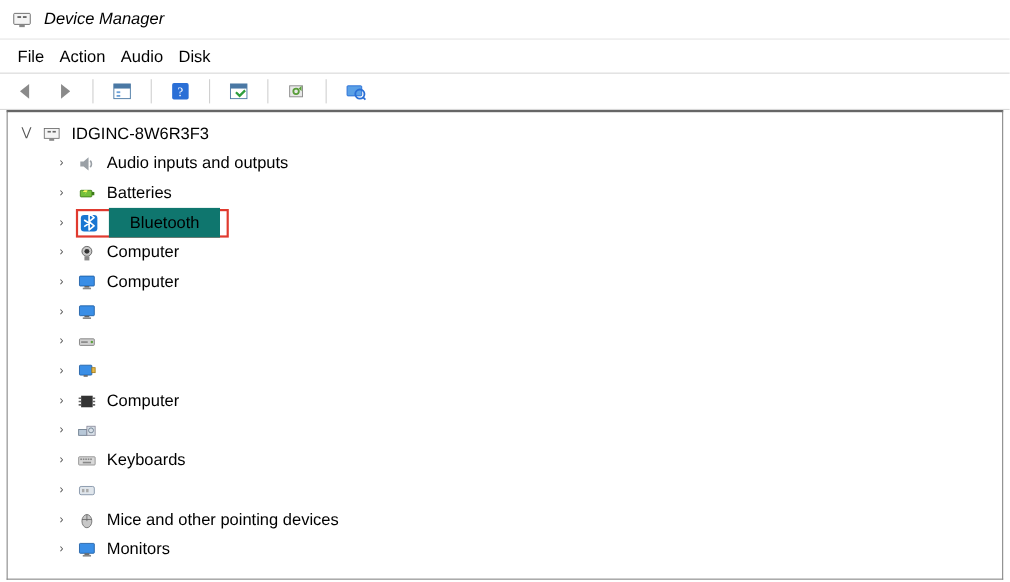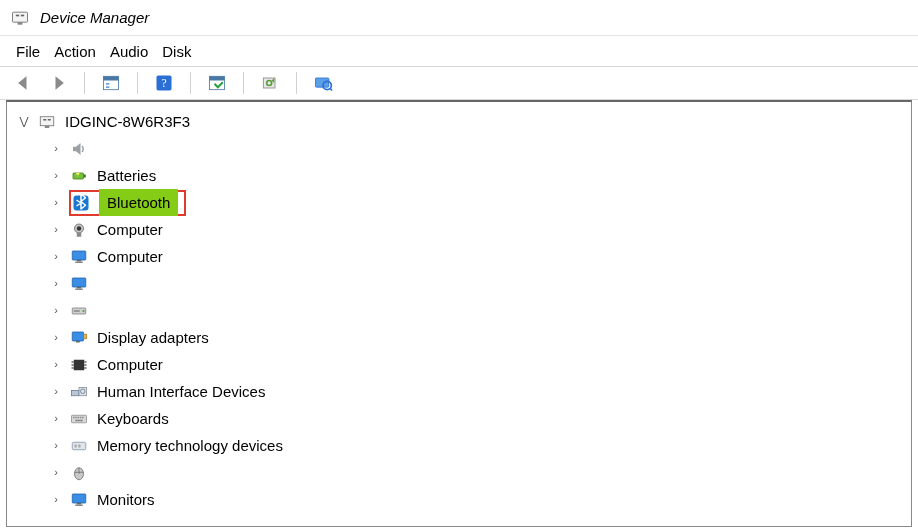--- a/index.html
+++ b/index.html
@@ -195,6 +195,7 @@
           <path d="M16 8c2 2 2 6 0 8" stroke="#9aa0a6" fill="none" stroke-width="2"></path>
         </svg>
     </span>
+    <span>Audio inputs and outputs</span>
   </div>
 
   <div class="tree-row child-row">

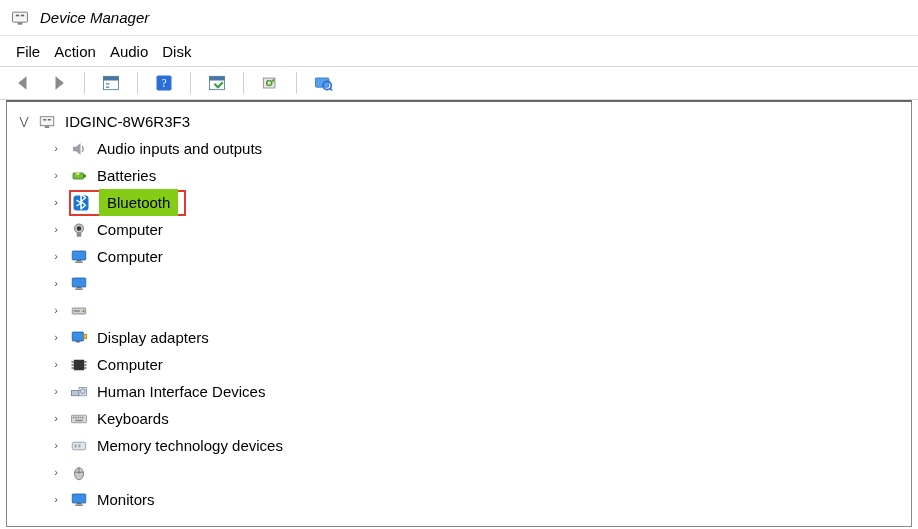--- a/index.html
+++ b/index.html
@@ -93,8 +93,8 @@
     height: 26px;
   }
   .sel-label {
-    background: #84cc16;
-    padding: 0 8px;
+    background: #0f766e;
+    padding: 0 19px;
   }
 </style>
 </head>

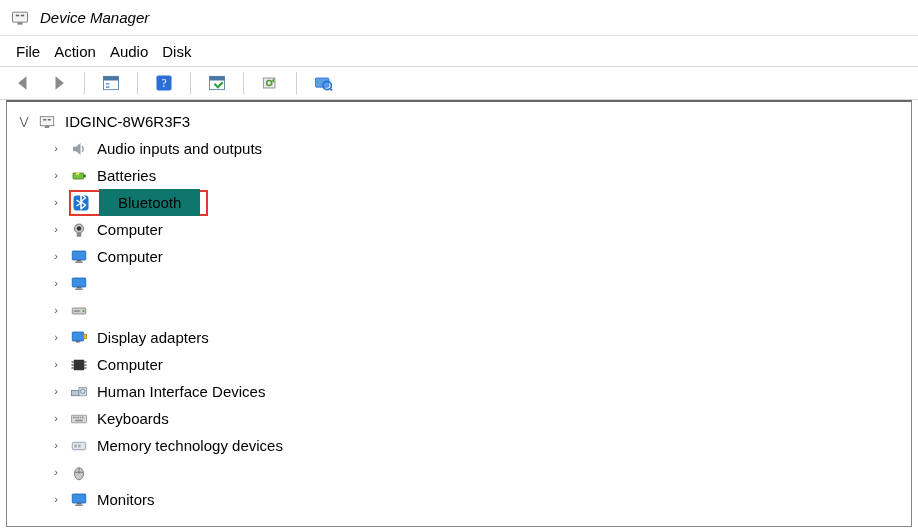--- a/index.html
+++ b/index.html
@@ -278,7 +278,6 @@
           <rect x="8" y="16" width="5" height="2" fill="#666"></rect>
         </svg>
     </span>
-    <span>Display adapters</span>
   </div>
 
   <div class="tree-row child-row">

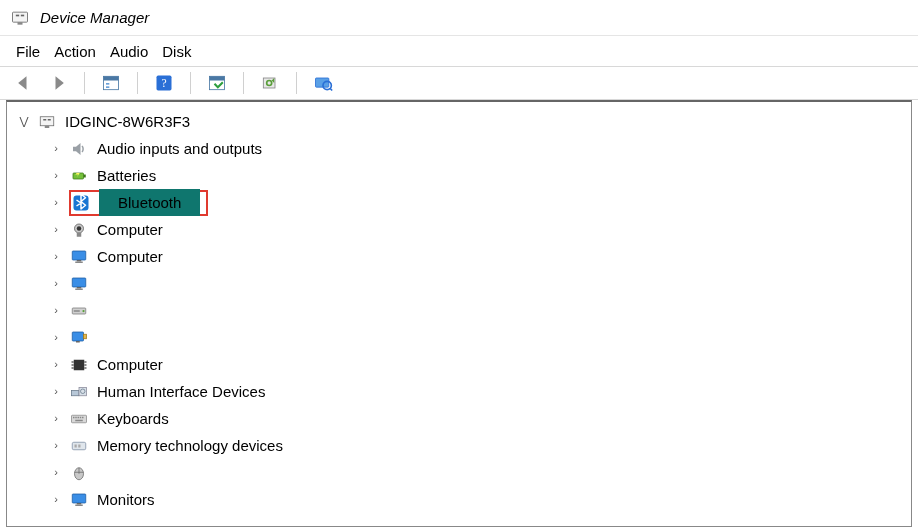--- a/index.html
+++ b/index.html
@@ -307,7 +307,6 @@
           <circle cx="17" cy="11" r="3" fill="none" stroke="#667788"></circle>
         </svg>
     </span>
-    <span>Human Interface Devices</span>
   </div>
 
   <div class="tree-row child-row">

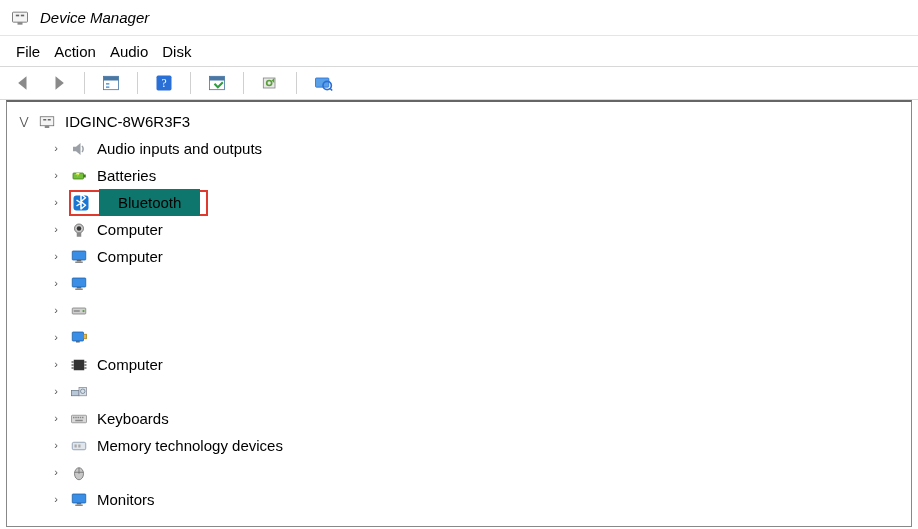--- a/index.html
+++ b/index.html
@@ -336,7 +336,6 @@
           <rect x="11" y="10" width="3" height="4" fill="#aaa"></rect>
         </svg>
     </span>
-    <span>Memory technology devices</span>
   </div>
 
   <div class="tree-row child-row">

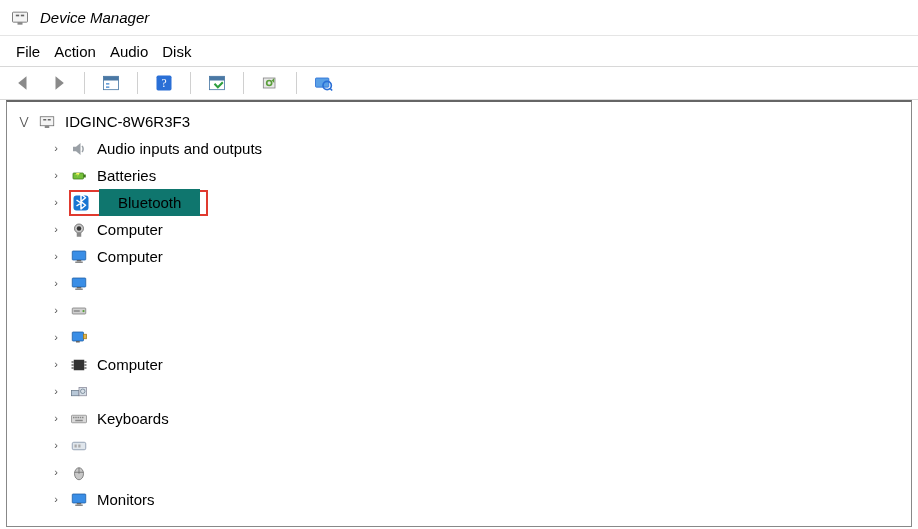--- a/index.html
+++ b/index.html
@@ -347,6 +347,7 @@
           <line x1="6" y1="11" x2="18" y2="11" stroke="#666"></line>
         </svg>
     </span>
+    <span>Mice and other pointing devices</span>
   </div>
 
   <div class="tree-row child-row">

